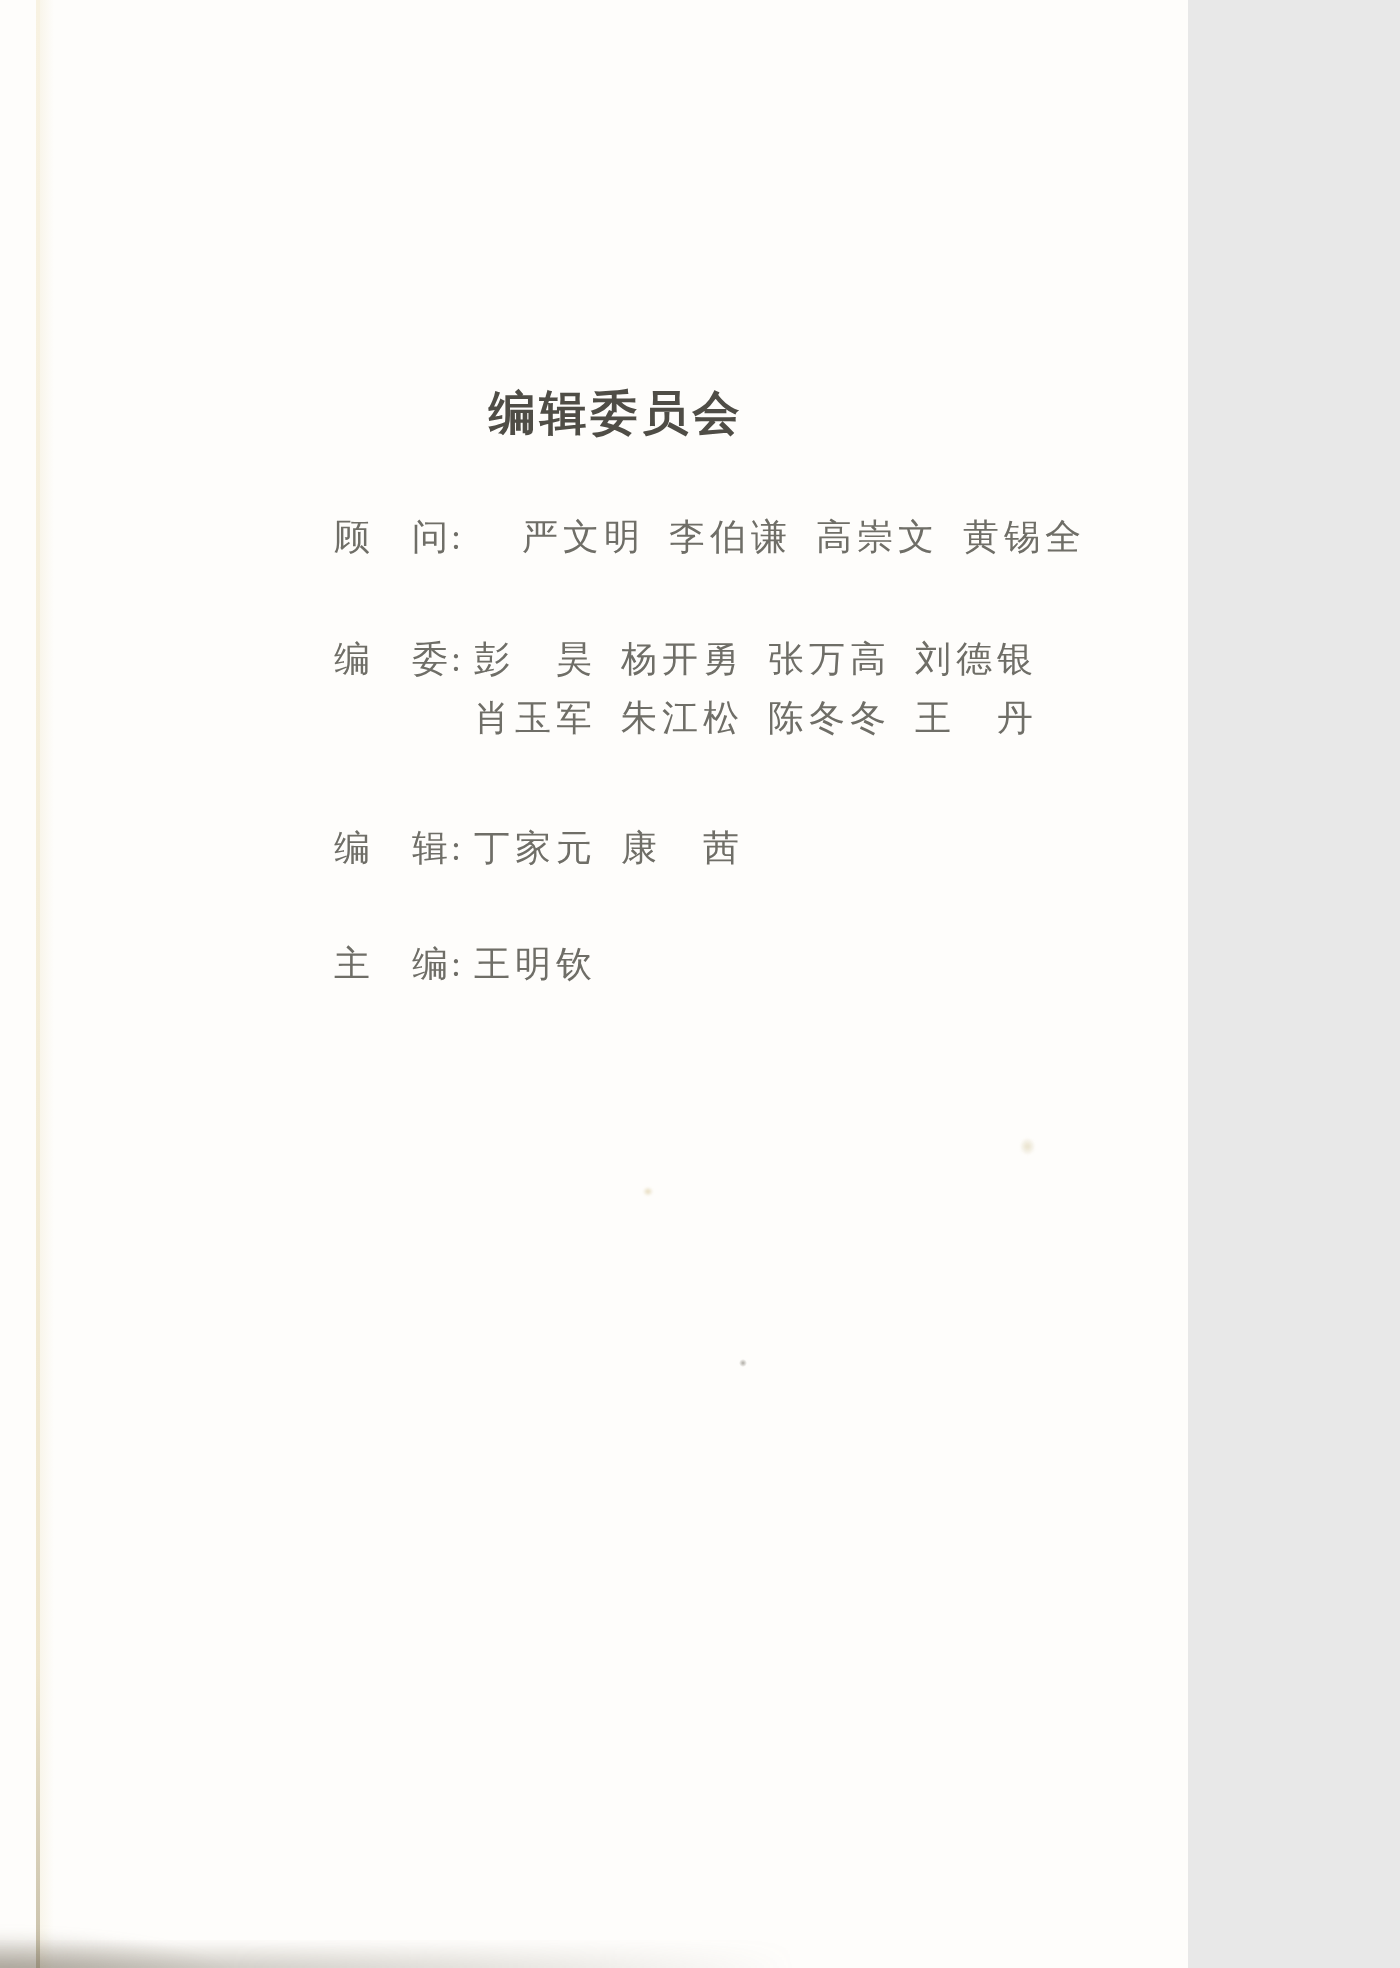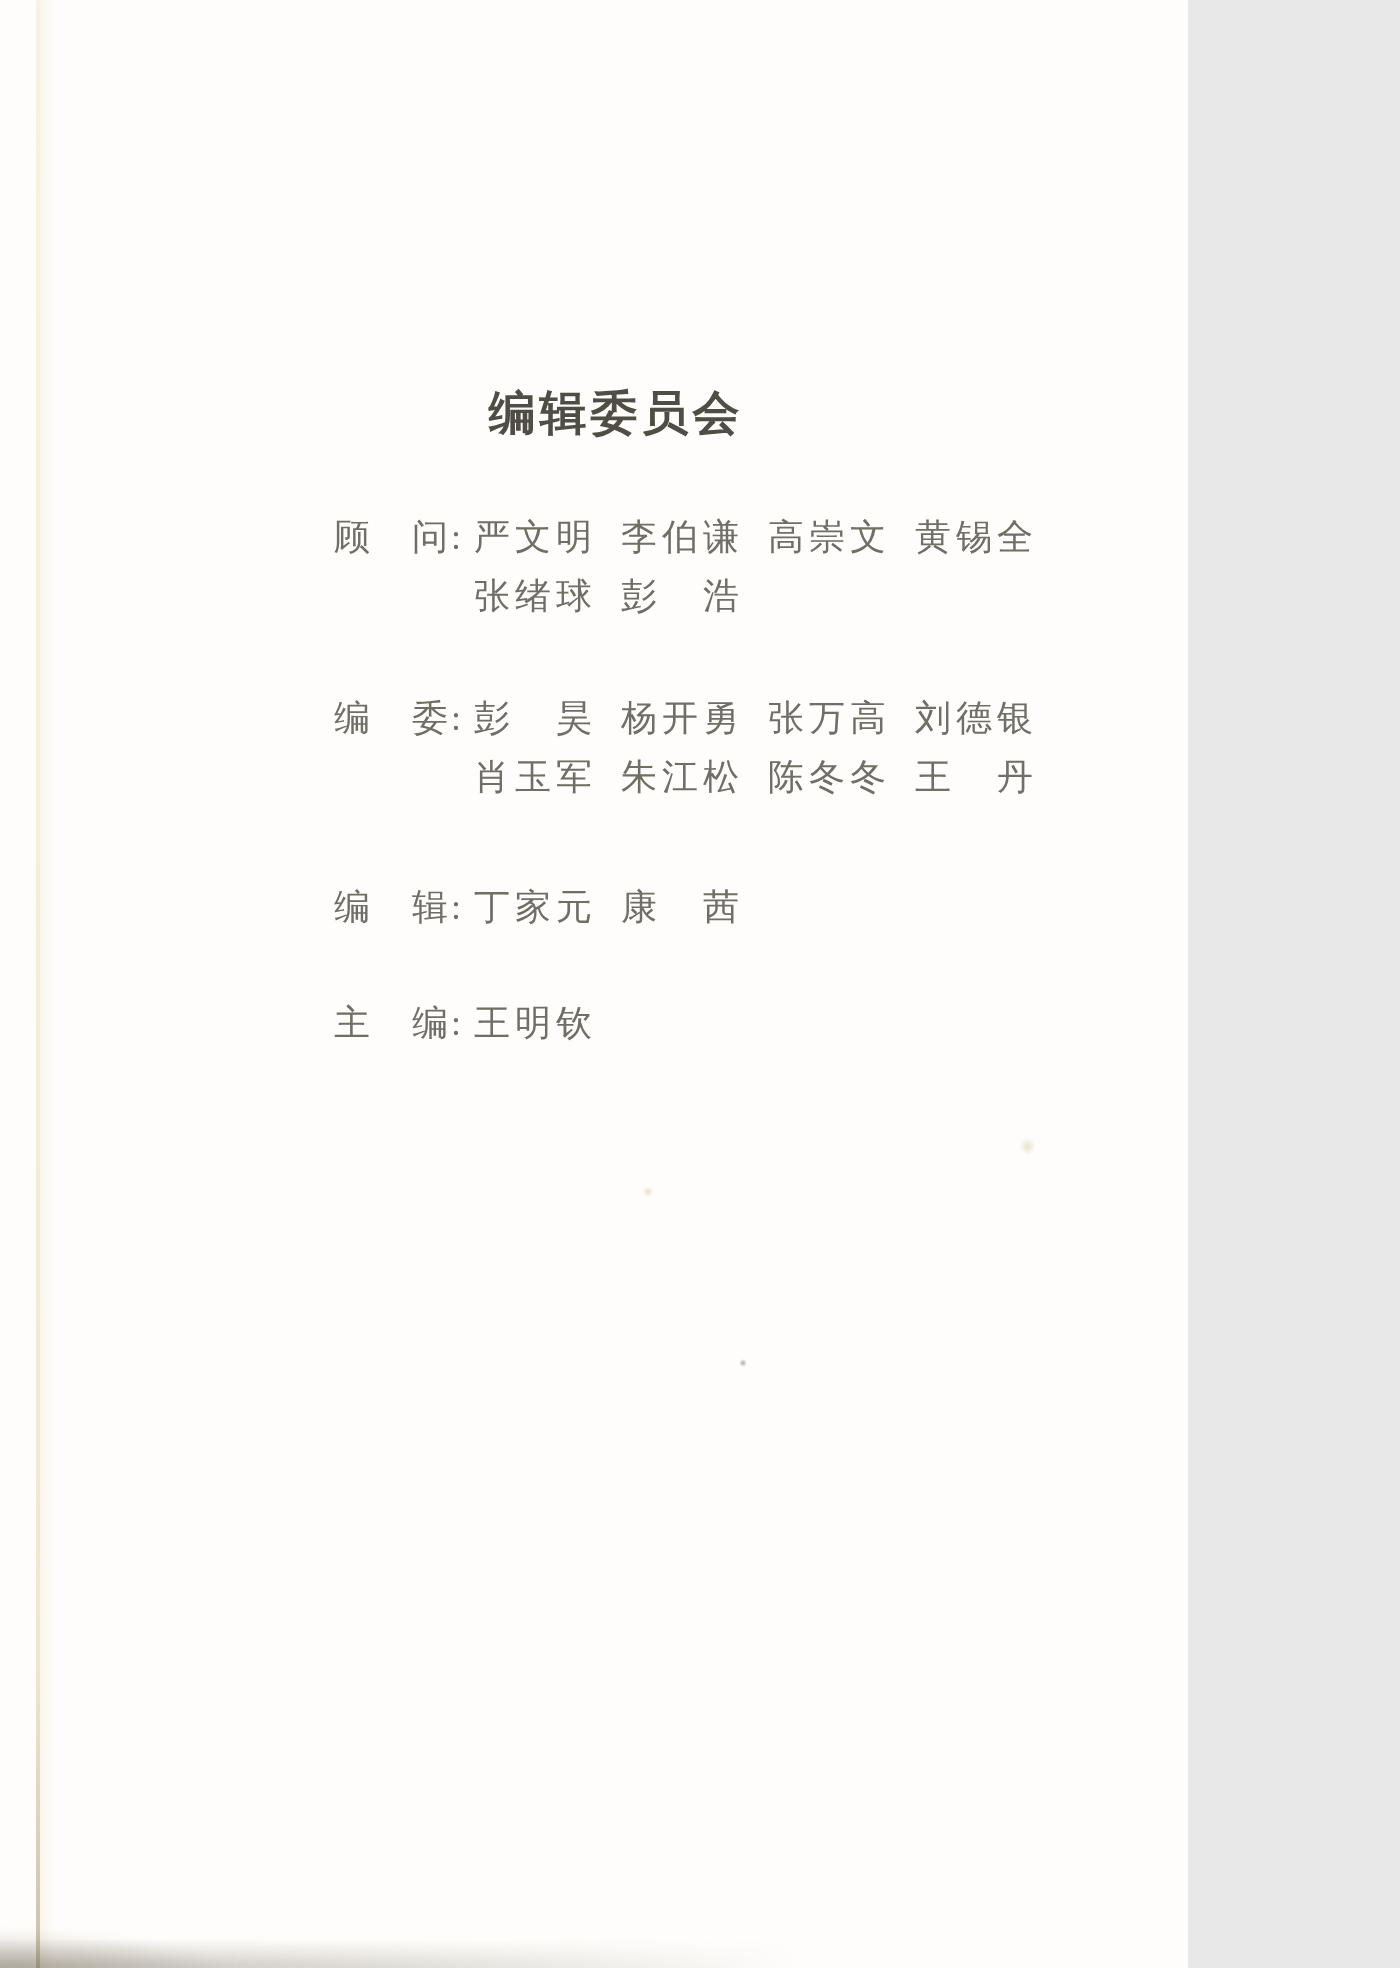--- a/index.html
+++ b/index.html
@@ -42,7 +42,7 @@
     top: 511px; left: 334px; right: 40px;
   }
   .group { display: flex; align-items: flex-start; }
-  .group:nth-child(1) { margin-bottom: 63px; }
+  .group:nth-child(1) { margin-bottom: 63px; gap: 48px; }
   .group:nth-child(2) { margin-bottom: 71px; }
   .group:nth-child(3) { margin-bottom: 57px; }
   .glabel {

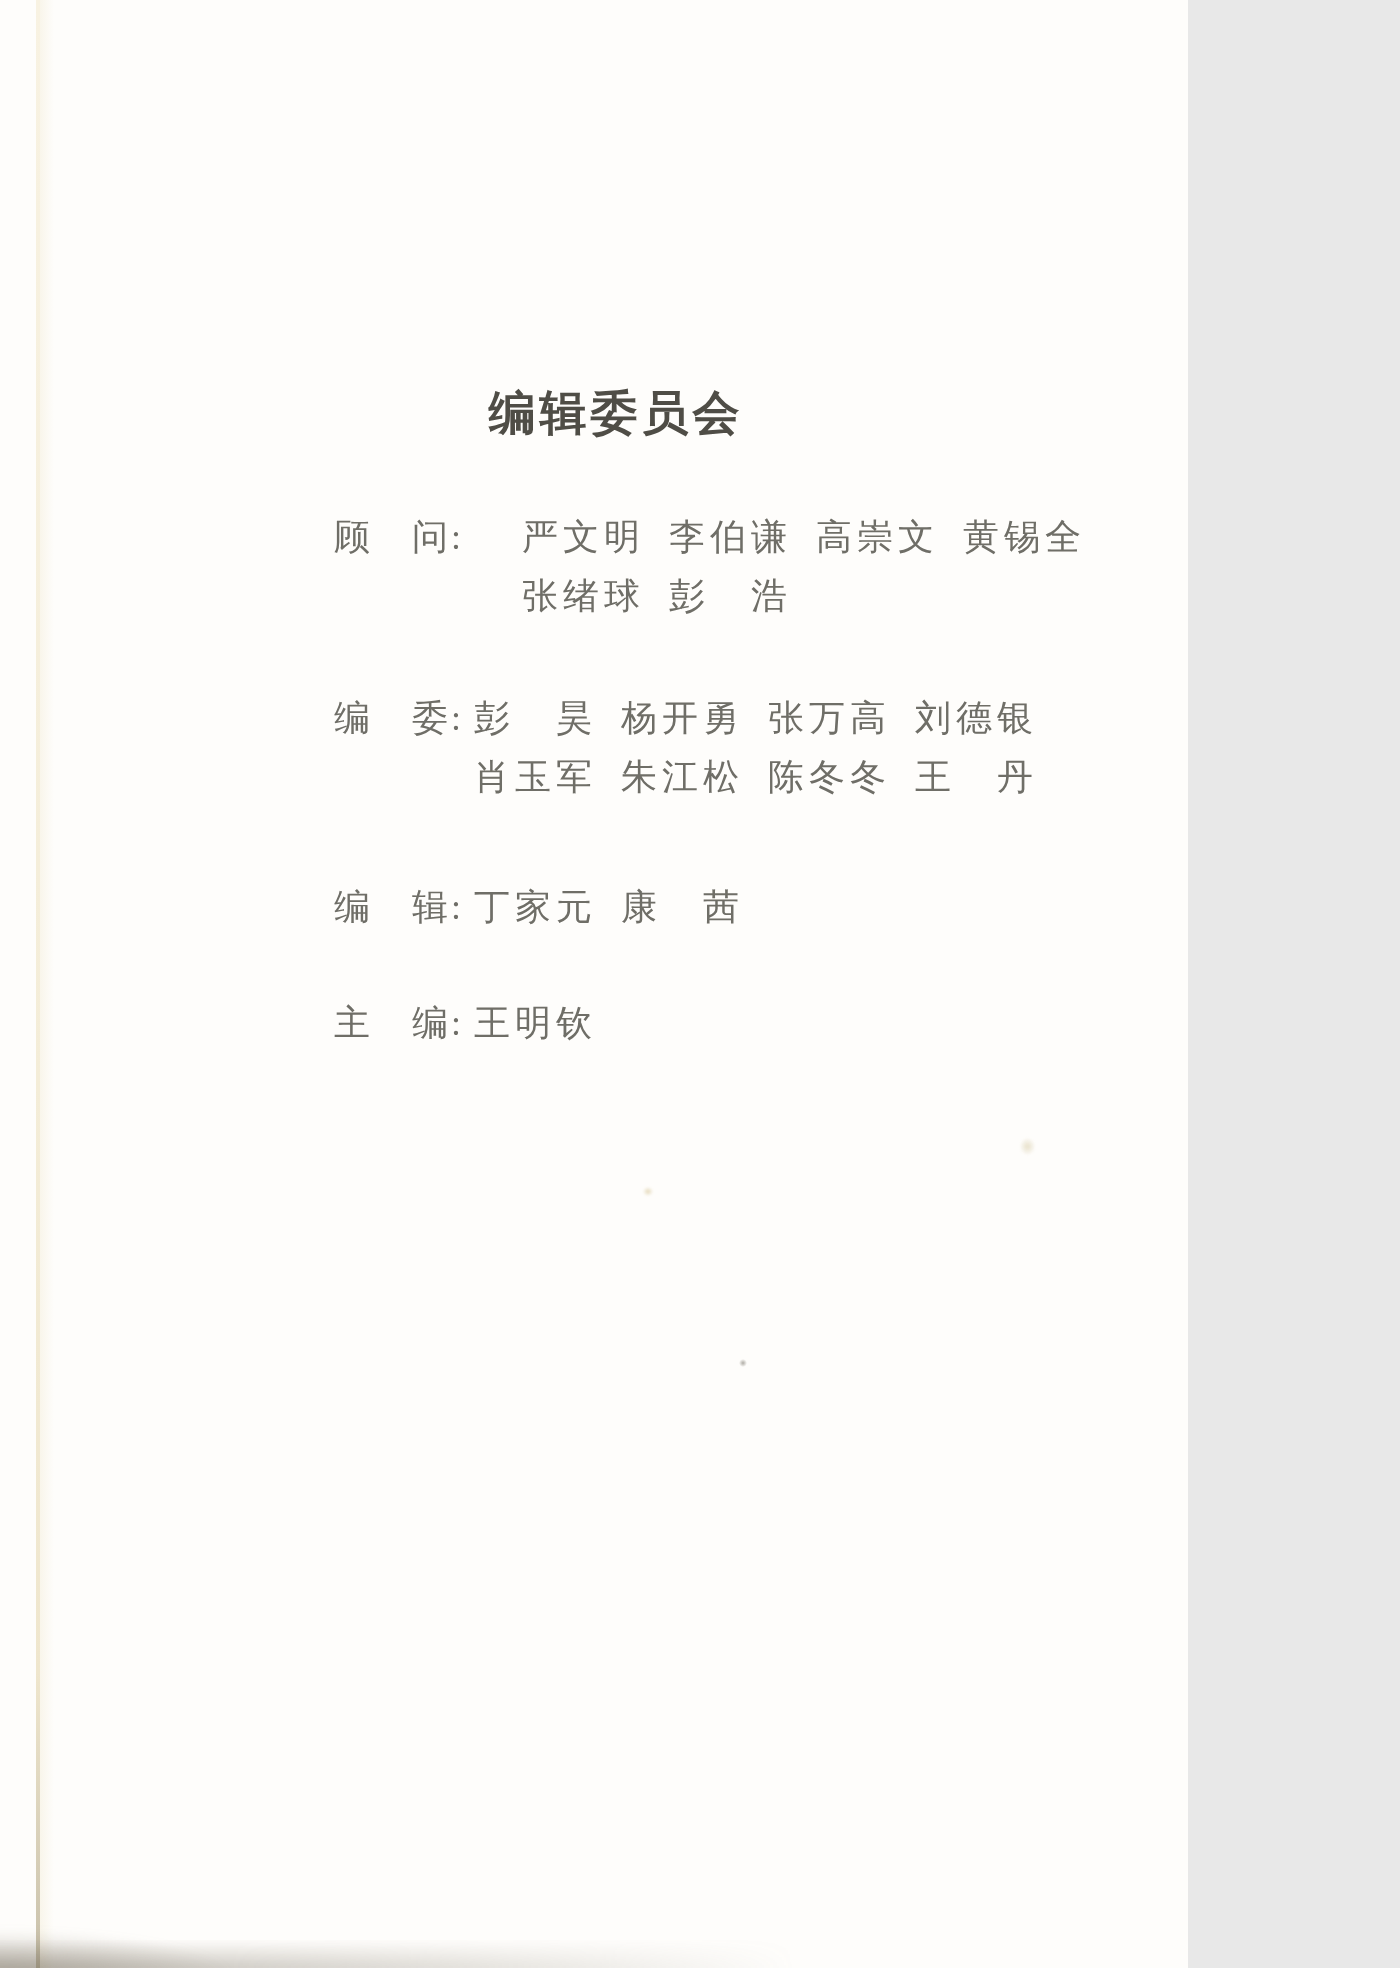--- a/index.html
+++ b/index.html
@@ -112,7 +112,6 @@
         <div class="glabel">顾　问:</div>
         <div class="rows">
           <div class="row"><span class="name">严文明</span><span class="name">李伯谦</span><span class="name">高崇文</span><span class="name">黄锡全</span></div>
-          <div class="row"><span class="name">张绪球</span><span class="name">彭　浩</span></div>
         </div>
       </div>
       <div class="group">

